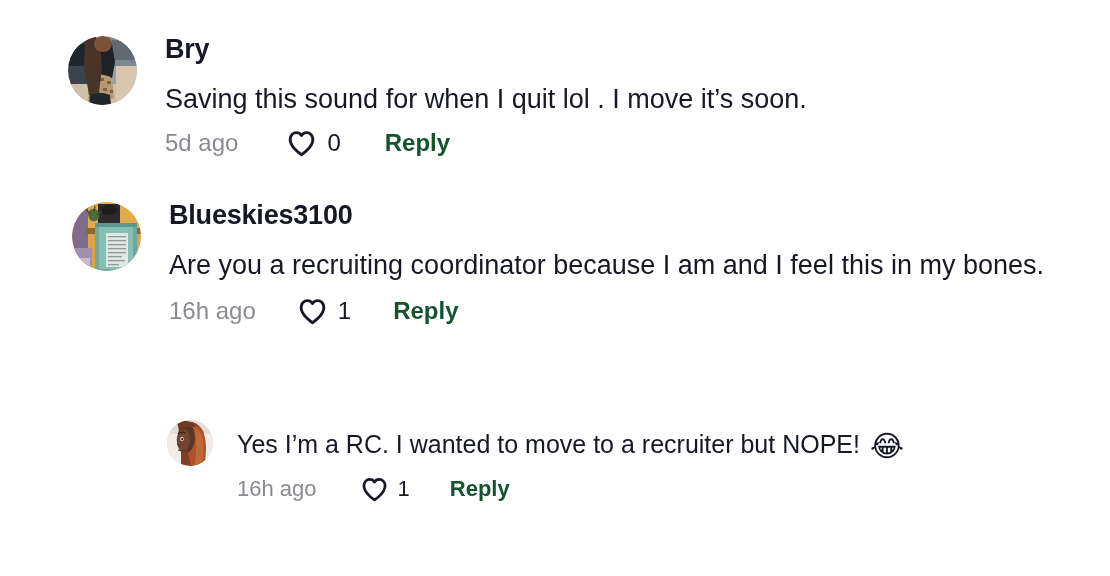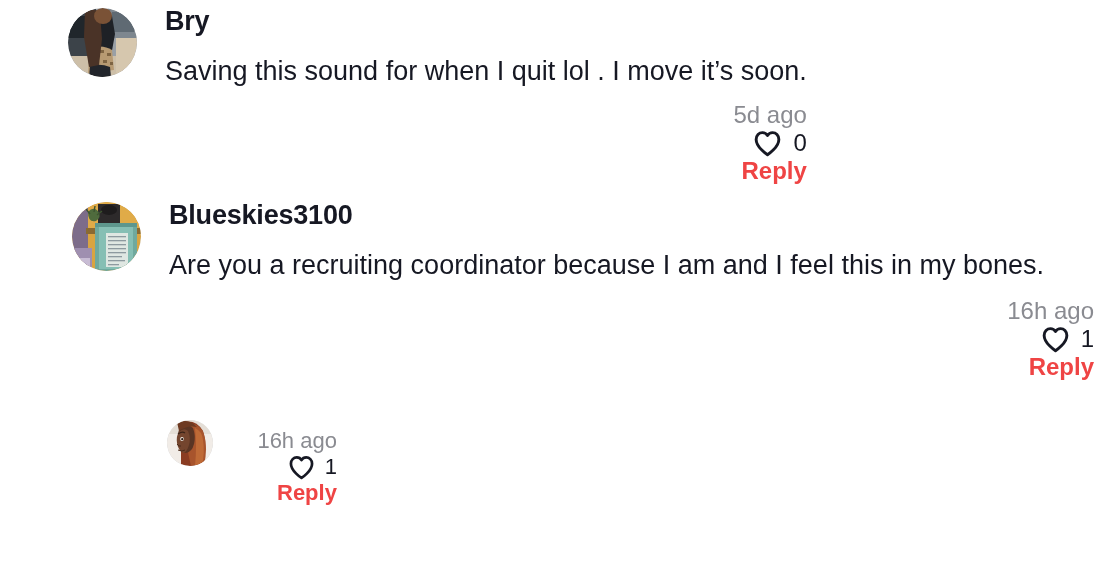--- a/index.html
+++ b/index.html
@@ -102,7 +102,7 @@
   }
 
   
-  #comment-1 { left: 68px; top: 8px; }
+  #comment-1 { left: 68px; top: 36px; }
   #comment-1 .avatar { width: 69px; height: 69px; }
   #comment-1 .comment-body { margin-left: 28px; padding-top: 0px; }
   #comment-1 .name-line { font-size: 27px; margin-bottom: 14px; }

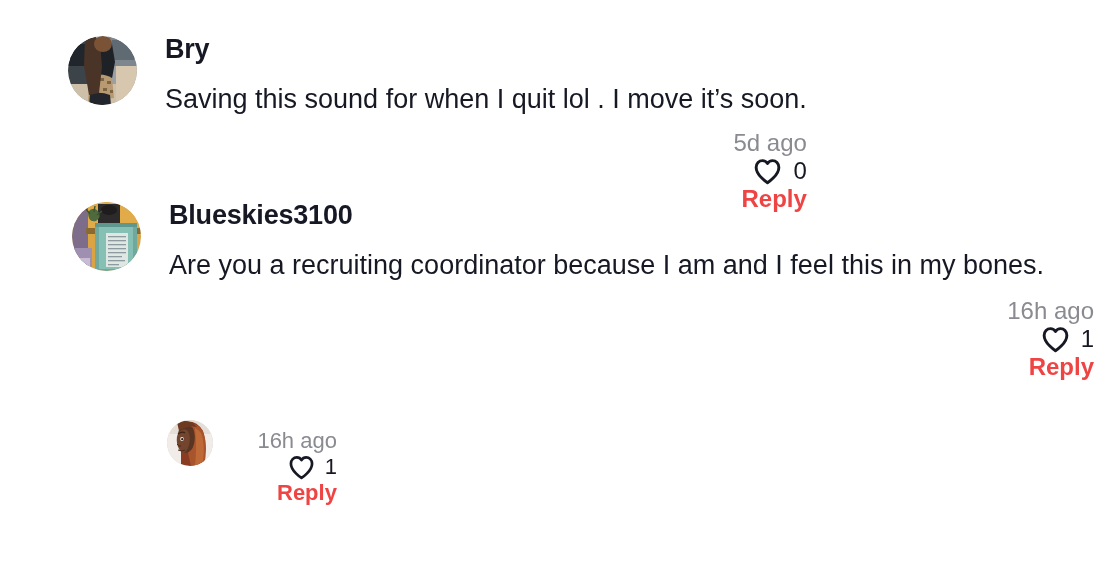--- a/index.html
+++ b/index.html
@@ -76,8 +76,7 @@
   
   .meta-row {
     display: flex;
-    align-items: flex-end;
-    flex-direction: column;
+    align-items: center;
   }
   .timestamp {
     color: #8a8b91;

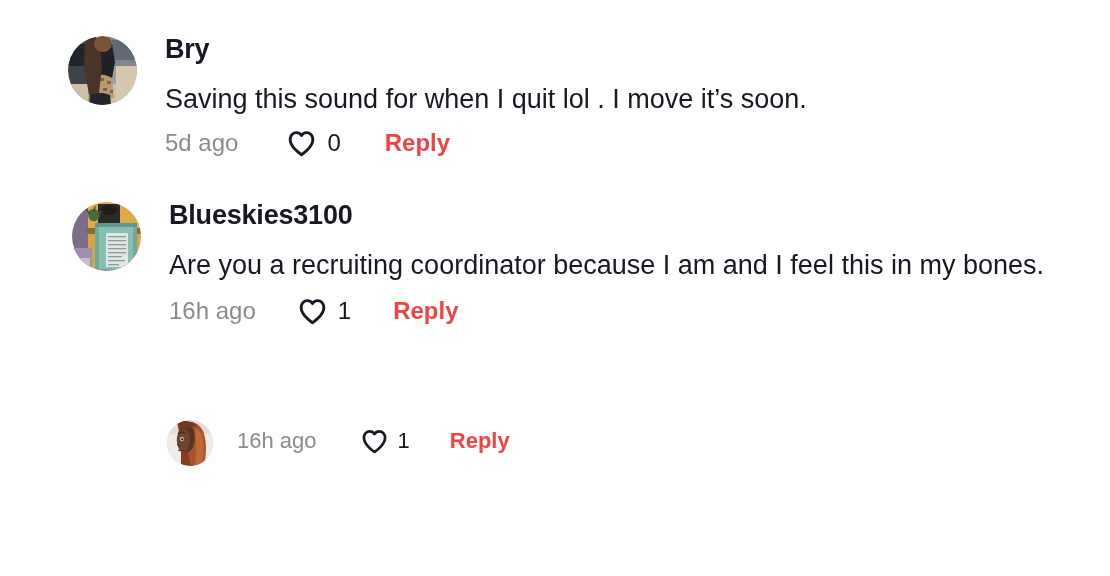--- a/index.html
+++ b/index.html
@@ -96,7 +96,7 @@
   }
   .reply-btn {
     font-weight: 700;
-    color: #ef4444;
+    color: #14532d;
     cursor: pointer;
   }
 

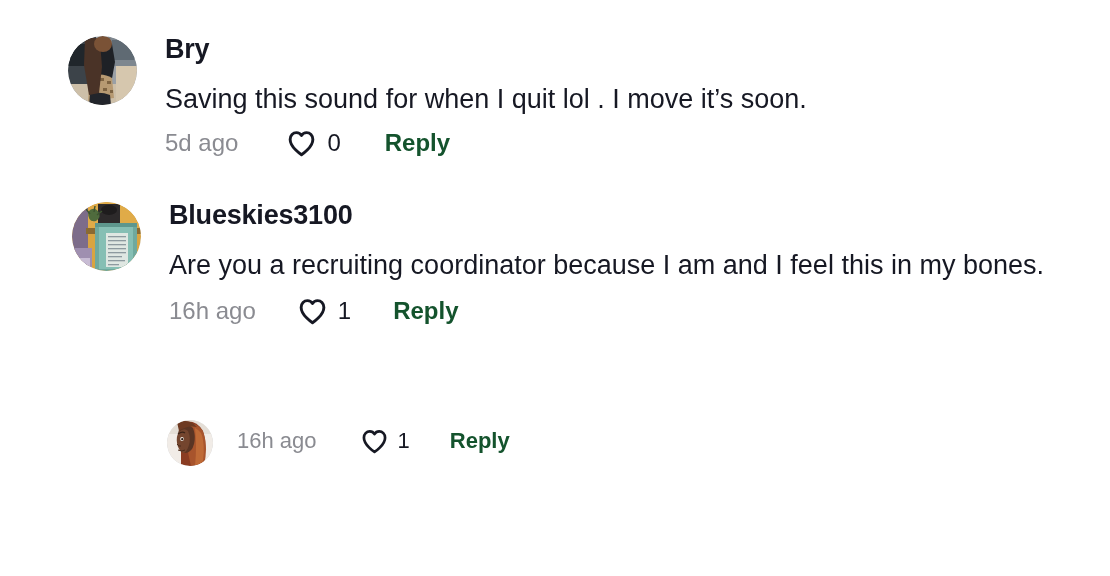--- a/index.html
+++ b/index.html
@@ -275,6 +275,9 @@
       </svg>
     </div>
     <div class="comment-body">
+      <div class="comment-text">
+        <span>Yes I’m a RC. I wanted to move to a recruiter but NOPE!</span><span class="emoji">😂</span>
+      </div>
       <div class="meta-row">
         <span class="timestamp">16h ago</span>
         <span class="like-group">

